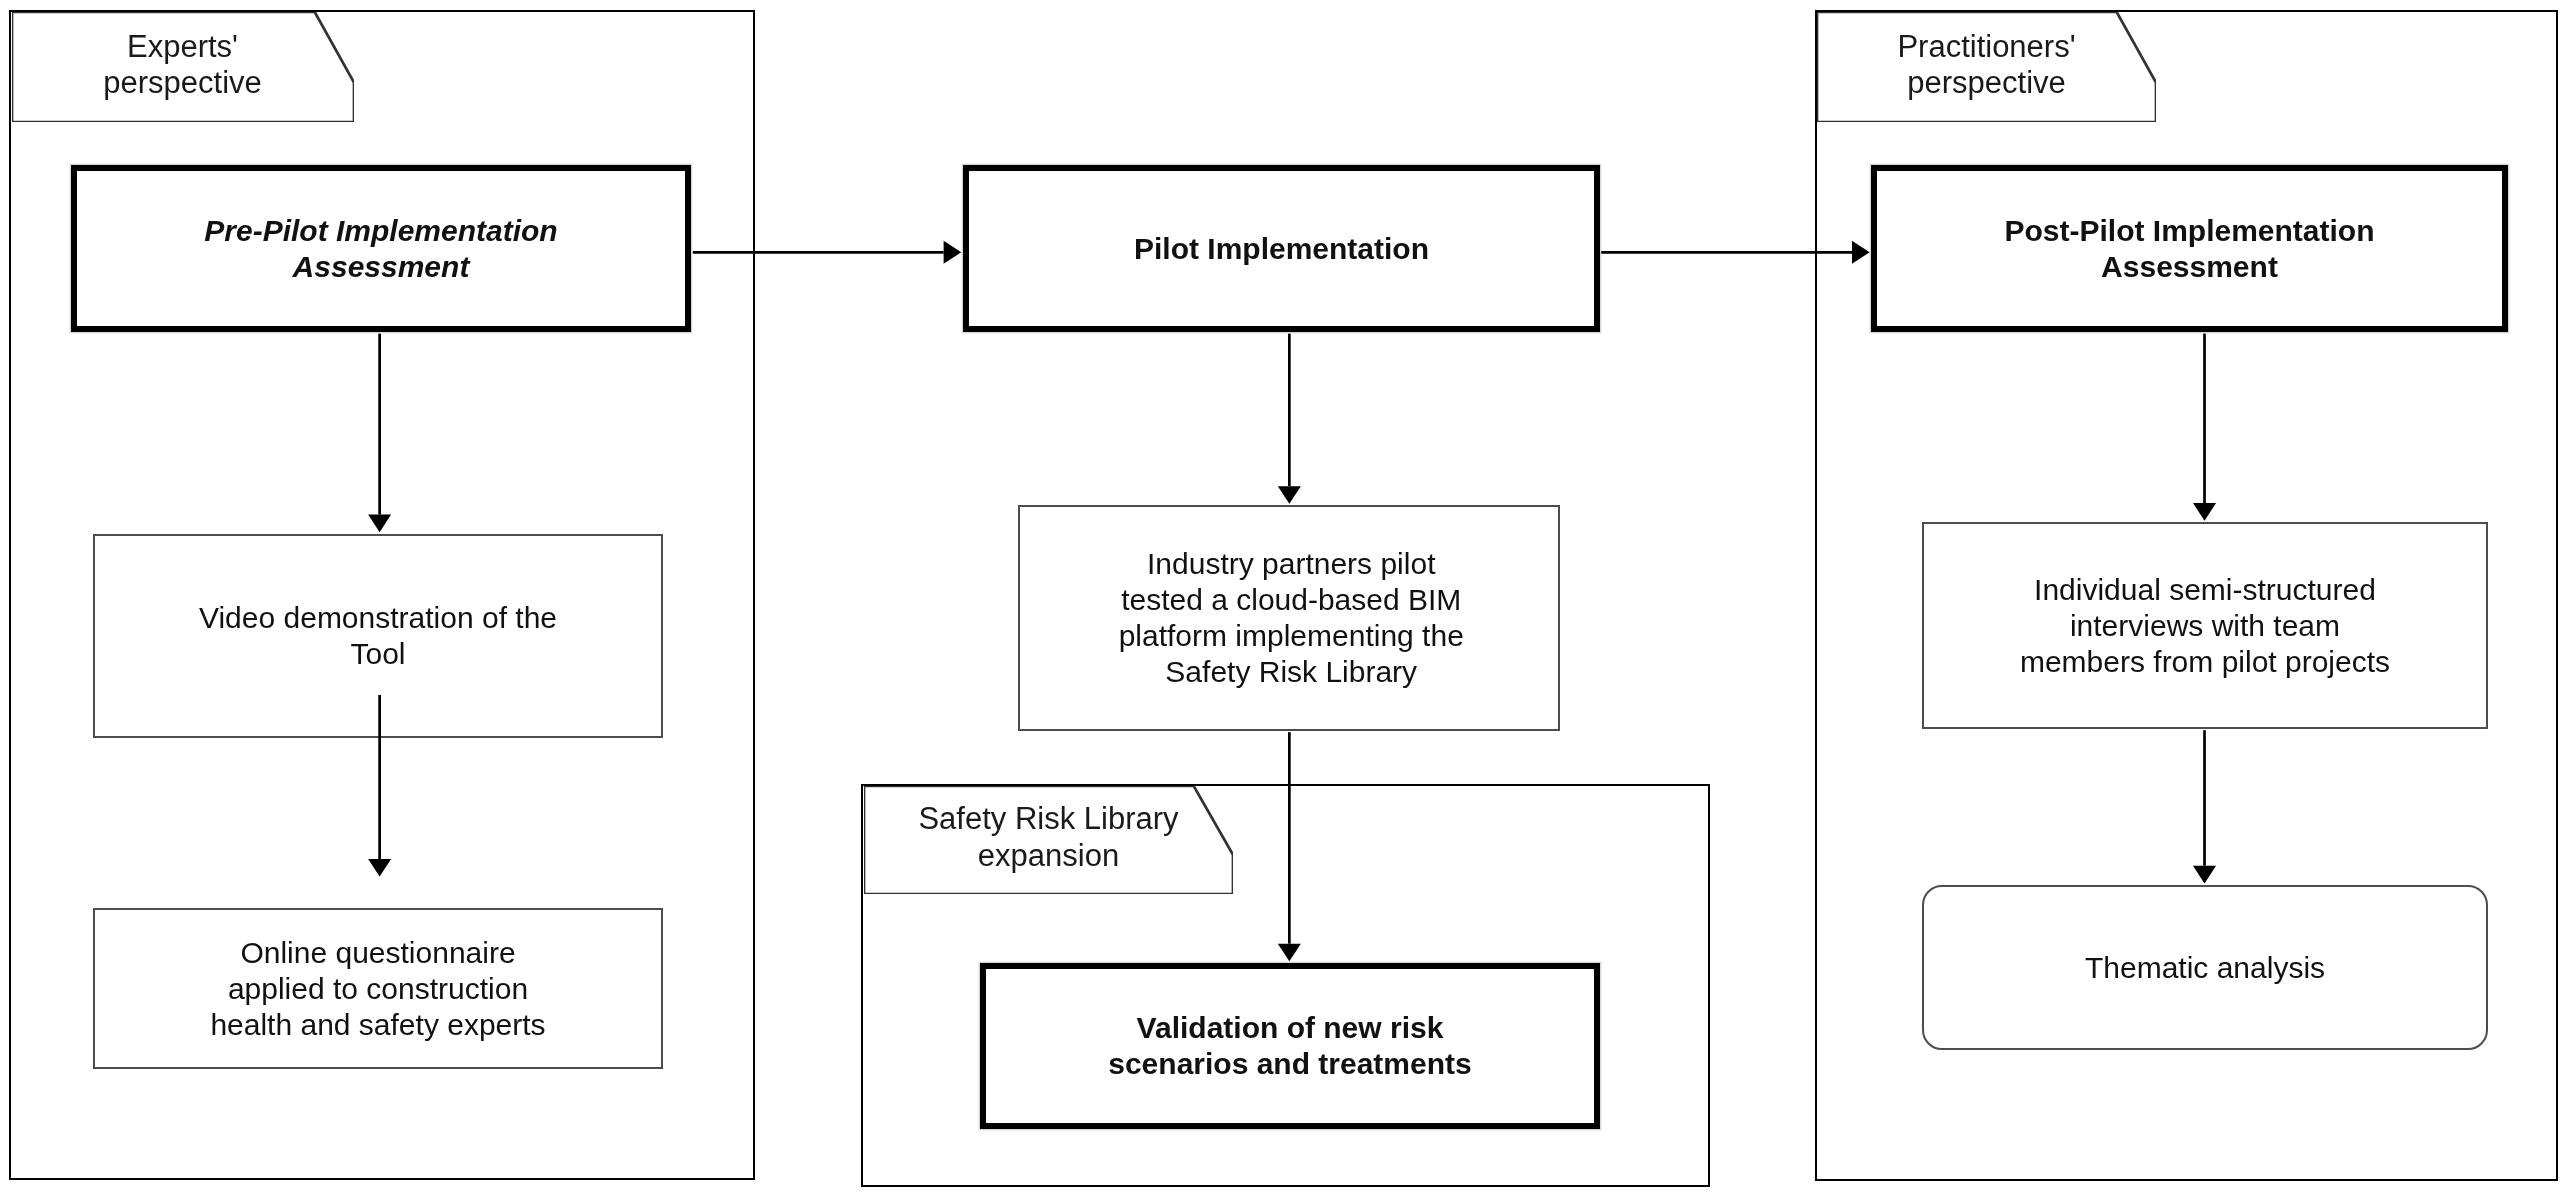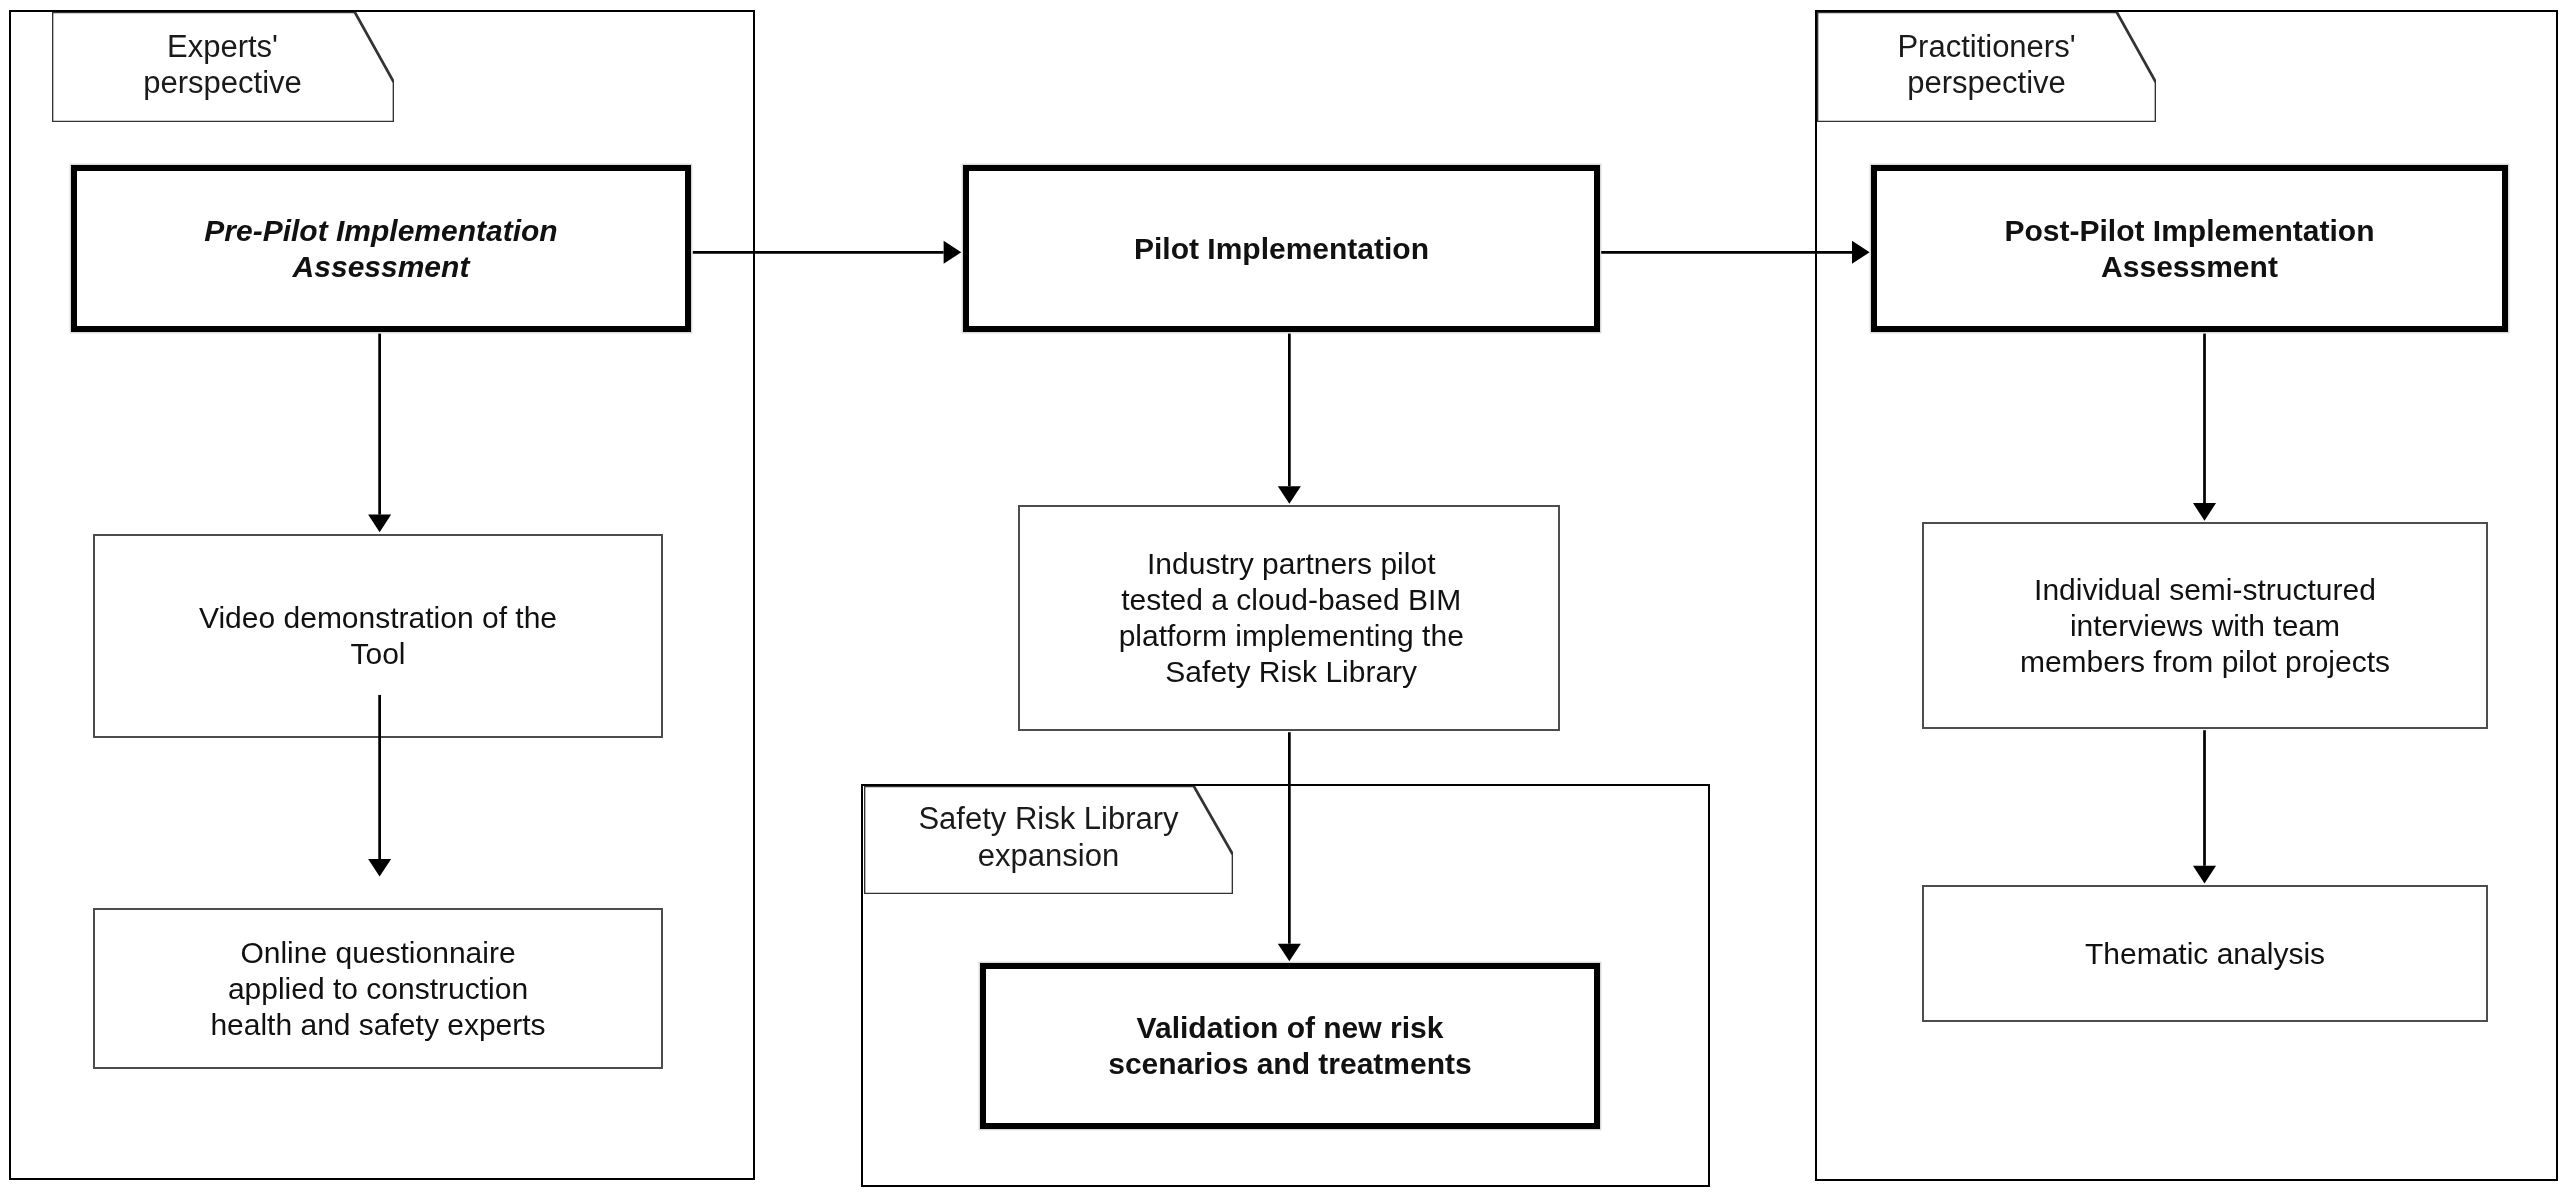--- a/index.html
+++ b/index.html
@@ -93,7 +93,7 @@
 
 <div id="canvas">
     <div class="lane" style="left: 8.8px; top: 9.5px; width: 746px; height: 1170px;"></div>
-    <div class="lane-tab" style="left: 11.5px; top: 12.2px; width: 342px; height: 110px; font-size: 31px; margin-left: 40px;"><svg class="tab-shape" viewBox="0 0 505 162" preserveAspectRatio="none">
+    <div class="lane-tab" style="left: 11.5px; top: 12.2px; width: 342px; height: 110px; font-size: 31px;"><svg class="tab-shape" viewBox="0 0 505 162" preserveAspectRatio="none">
         <path d="M 0 0 L 447 0 L 505 104 L 505 162 L 0 162 Z" fill="#ffffff" stroke="#333333" stroke-width="4"></path>
       </svg><span class="tab-text">Experts'
 perspective</span></div>

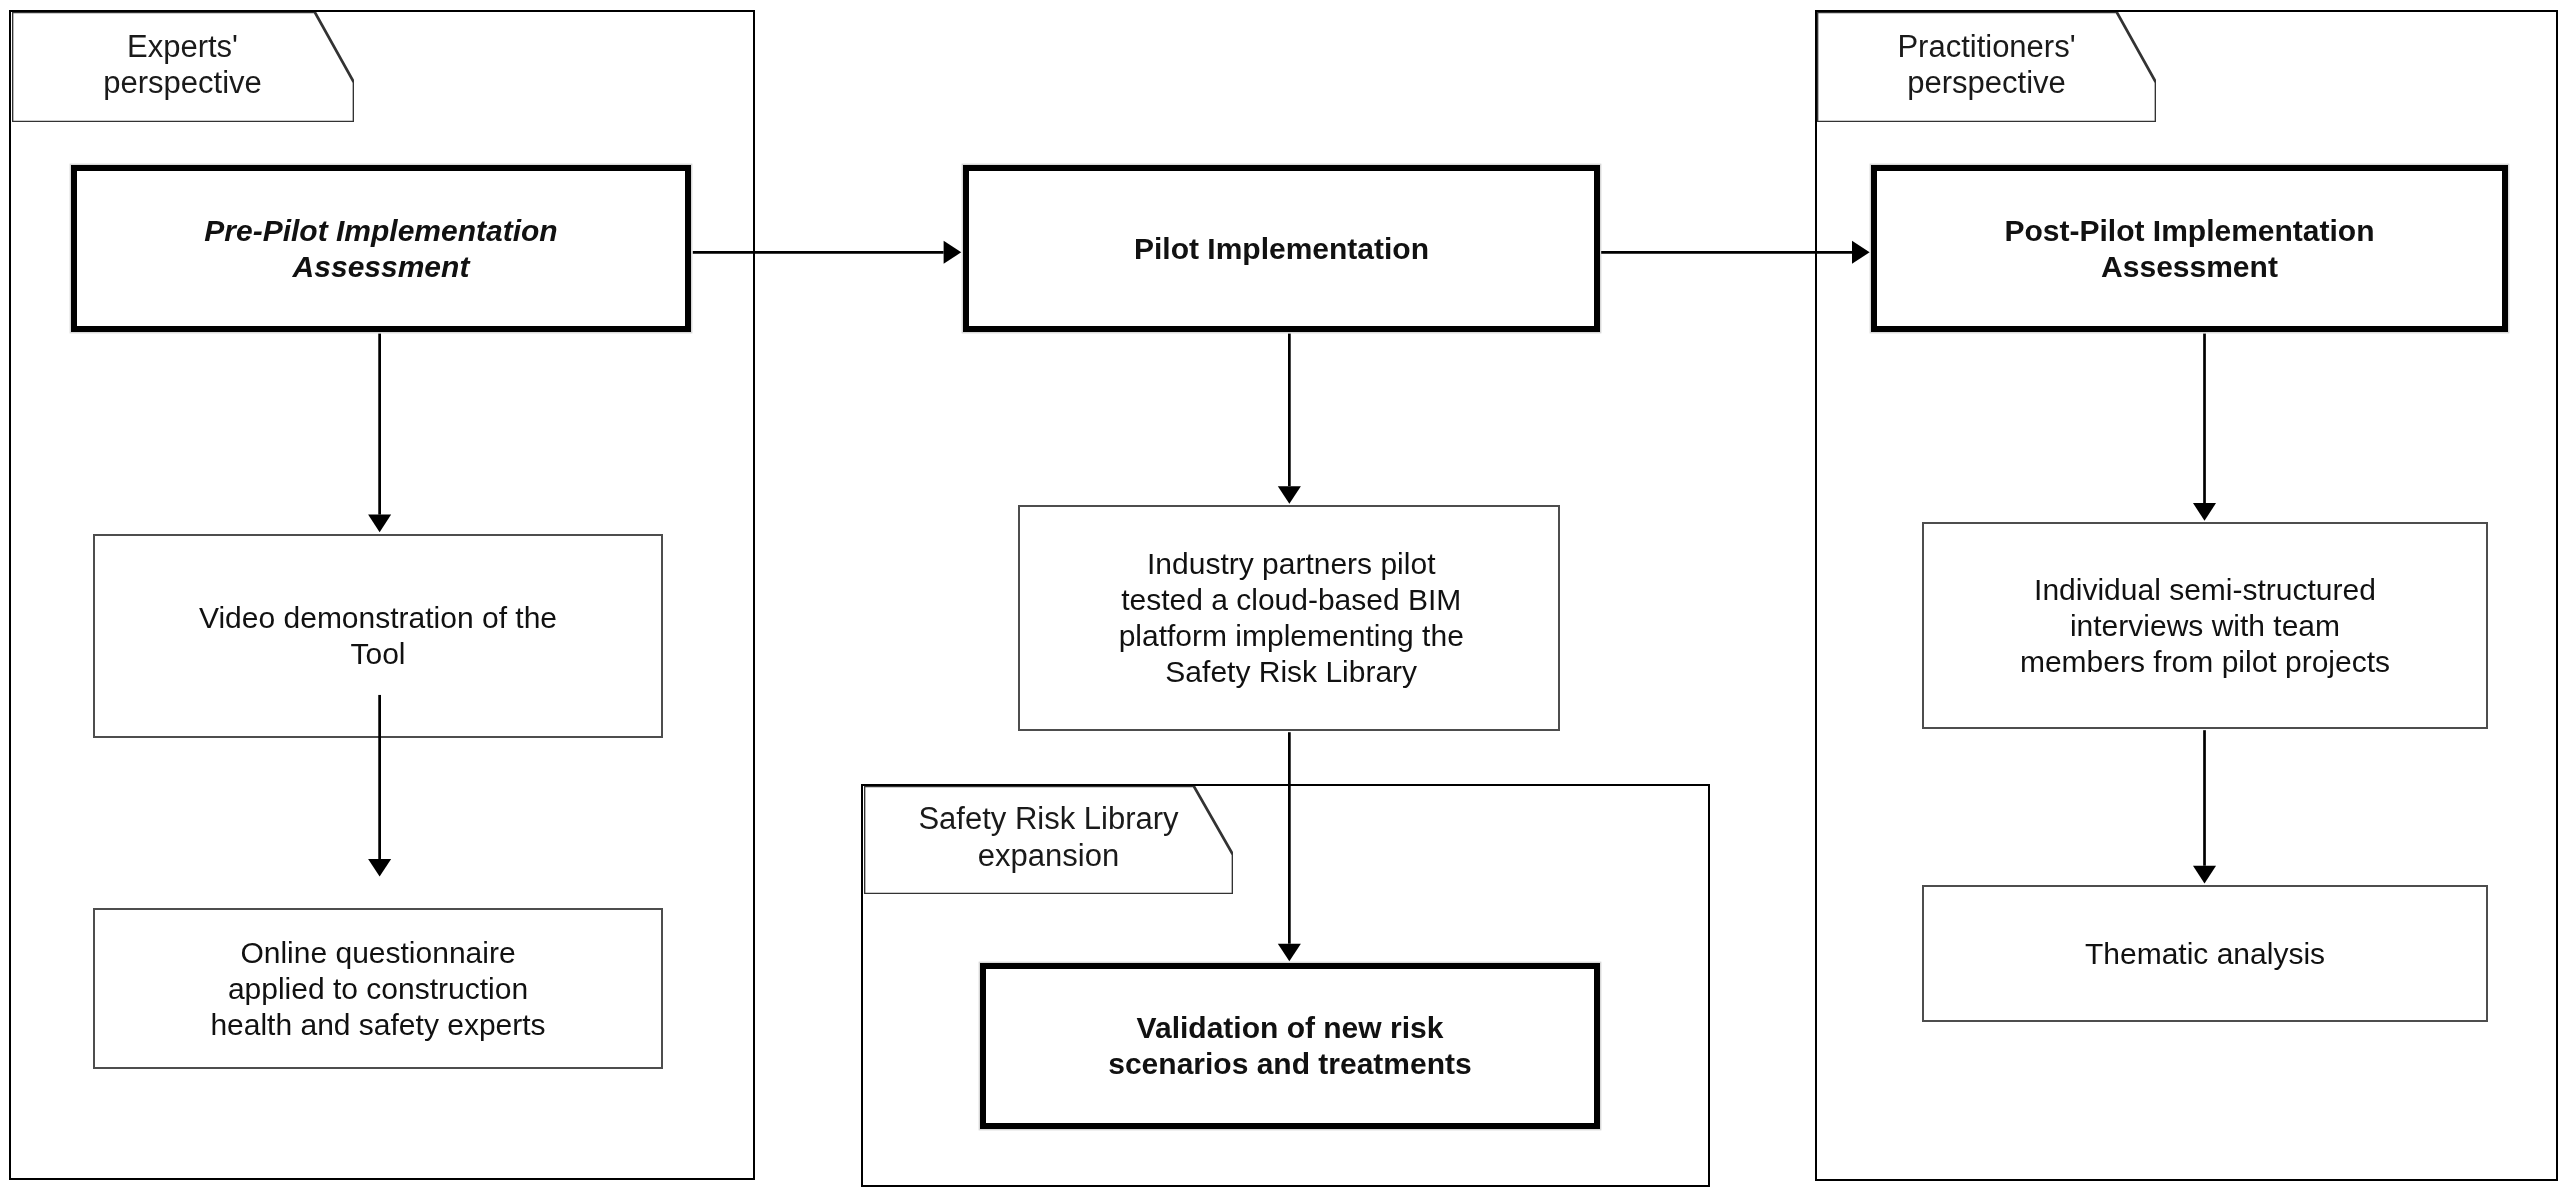--- a/index.html
+++ b/index.html
@@ -126,7 +126,7 @@
     <div class="node plain" style="left: 1922px; top: 522px; width: 566px; height: 207px; font-size: 30px;"><span>Individual semi-structured
 interviews with team
 members from pilot projects</span></div>
-    <div class="node plain" style="left: 1922px; top: 885px; width: 566px; height: 137px; font-size: 30px;"><span>Thematic analysis</span></div>
+    <div class="node plain" style="left: 1922px; top: 885px; width: 566px; height: 165px; font-size: 30px; border-radius: 20px;"><span>Thematic analysis</span></div>
     <svg class="conn" width="2576" height="1196" viewBox="0 0 3800 1764" style="position: absolute; left: 0px; top: 0px;">
       <line x1="1022" y1="372" x2="1392" y2="372"></line>
       <polygon points="1418,372 1392,355 1392,389"></polygon>

